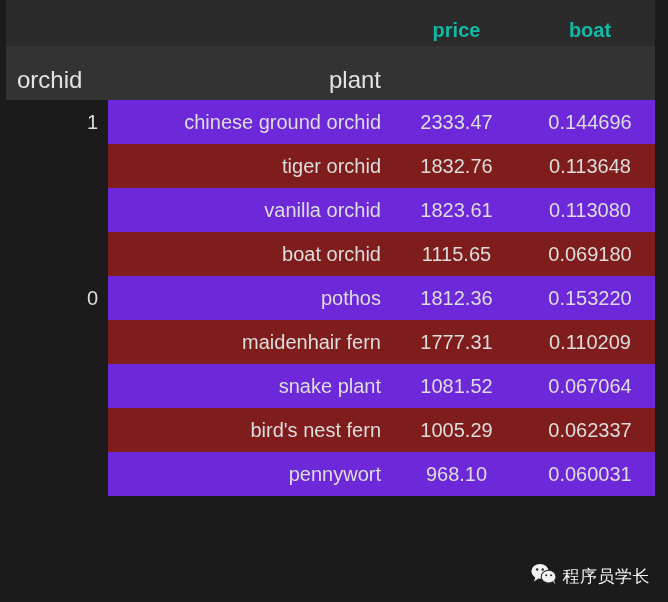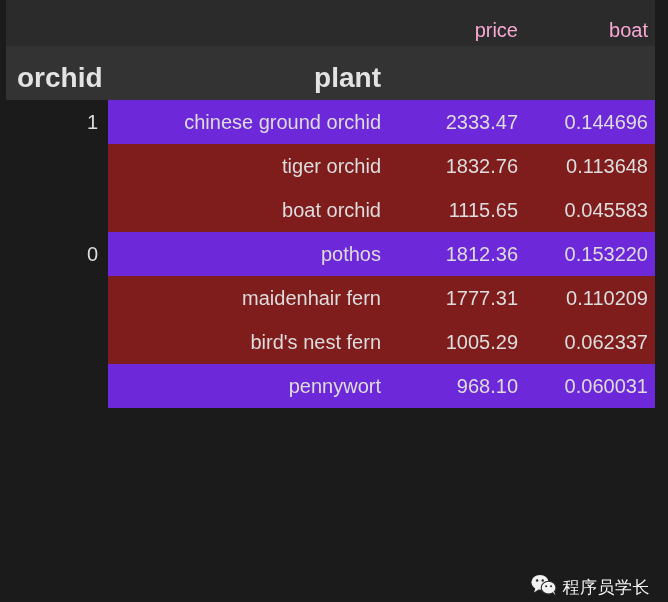--- a/index.html
+++ b/index.html
@@ -43,10 +43,10 @@
     background: #2b2b2b;
     height: 42px;
     padding: 0 7px 4px 7px;
-    font-weight: normal;
+    font-weight: bold;
     font-size: 20px;
-    color: #f9a8d4;
-    text-align: right;
+    color: #14b8a6;
+    text-align: center;
     vertical-align: bottom;
     border: 0;
   }

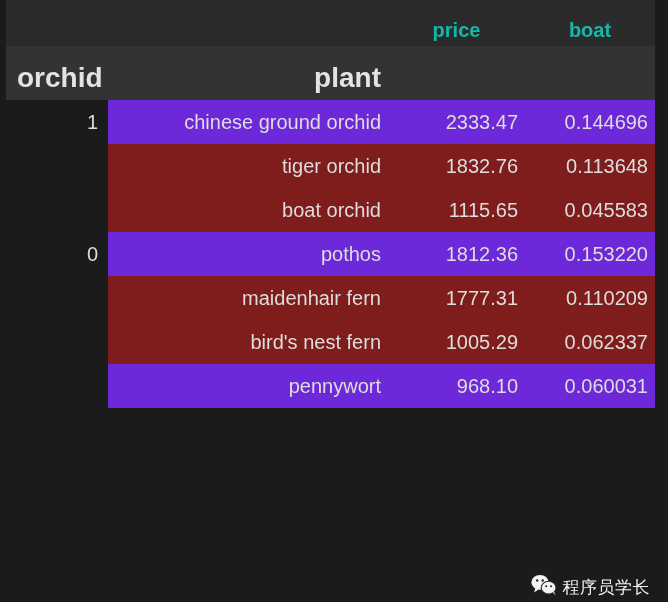--- a/index.html
+++ b/index.html
@@ -57,8 +57,8 @@
     background: #333333;
     height: 48px;
     padding: 0 7px 6px 7px;
-    font-weight: bold;
-    font-size: 28px;
+    font-weight: normal;
+    font-size: 24px;
     color: #e3e3e3;
     vertical-align: bottom;
     border: 0;

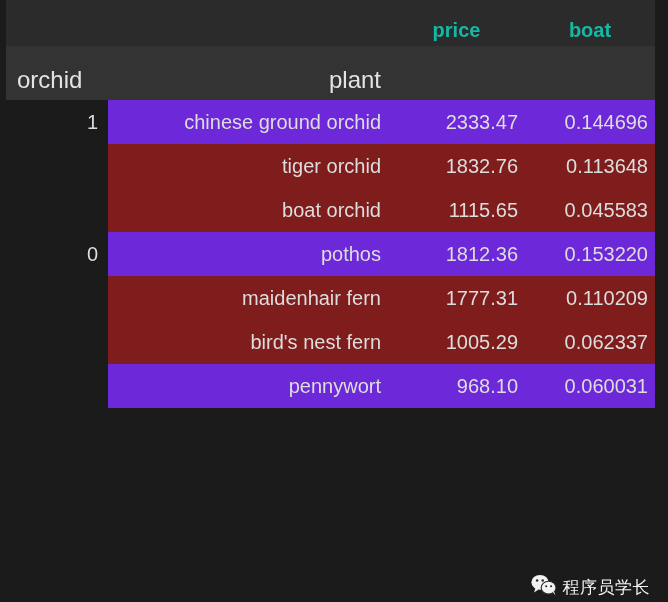--- a/index.html
+++ b/index.html
@@ -86,7 +86,7 @@
     padding-right: 10px;
   }
   tbody td.plant { text-align: right; }
-  tbody td.num   { text-align: right; }
+  tbody td.num   { text-align: center; }
 
   tbody tr.odd td.plant,
   tbody tr.odd td.num { background: #7f1d1d; }

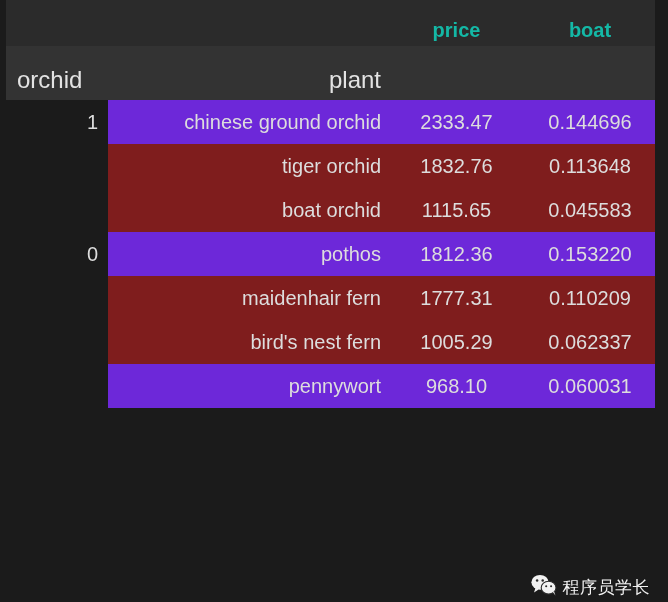--- a/index.html
+++ b/index.html
@@ -151,6 +151,12 @@
           <td class="plant">tiger orchid</td>
           <td class="num">1832.76</td>
           <td class="num">0.113648</td>
+        </tr>
+        <tr class="even">
+          <td class="idx"></td>
+          <td class="plant">vanilla orchid</td>
+          <td class="num">1823.61</td>
+          <td class="num">0.113080</td>
         </tr>
         <tr class="odd">
           <td class="idx"></td>

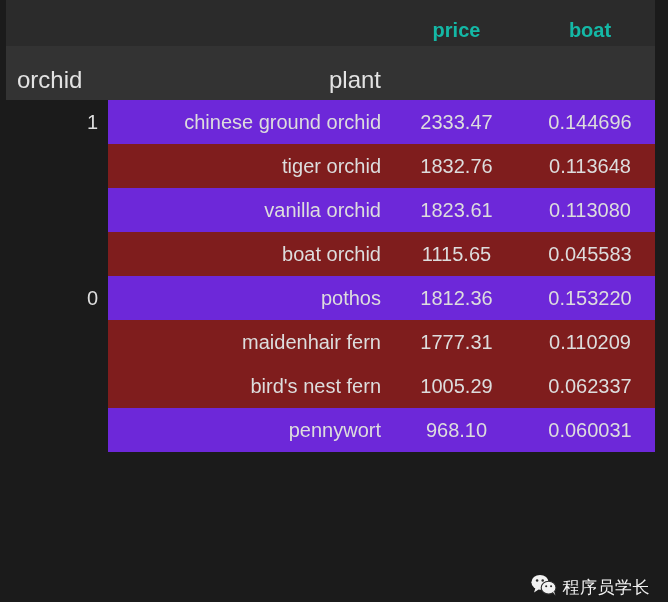--- a/index.html
+++ b/index.html
@@ -162,7 +162,7 @@
           <td class="idx"></td>
           <td class="plant">boat orchid</td>
           <td class="num">1115.65</td>
-          <td class="num">0.045583</td>
+          <td class="num">0.069180</td>
         </tr>
         <tr class="even">
           <td class="idx">0</td>

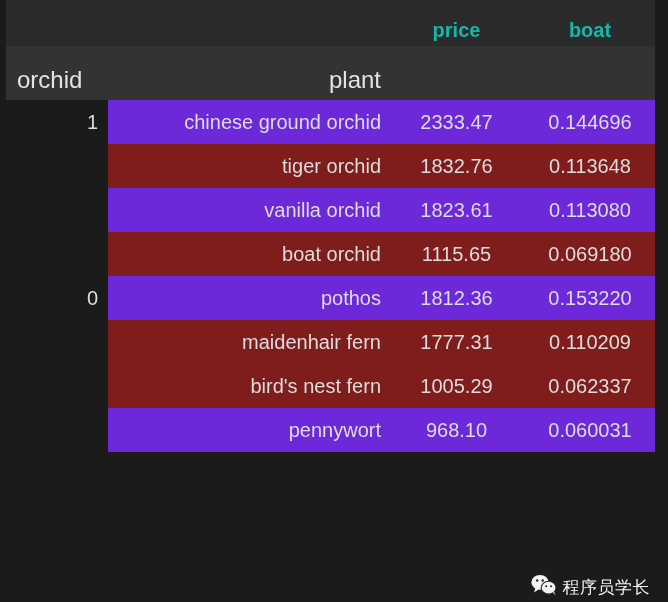--- a/index.html
+++ b/index.html
@@ -175,6 +175,12 @@
           <td class="plant">maidenhair fern</td>
           <td class="num">1777.31</td>
           <td class="num">0.110209</td>
+        </tr>
+        <tr class="even">
+          <td class="idx"></td>
+          <td class="plant">snake plant</td>
+          <td class="num">1081.52</td>
+          <td class="num">0.067064</td>
         </tr>
         <tr class="odd">
           <td class="idx"></td>

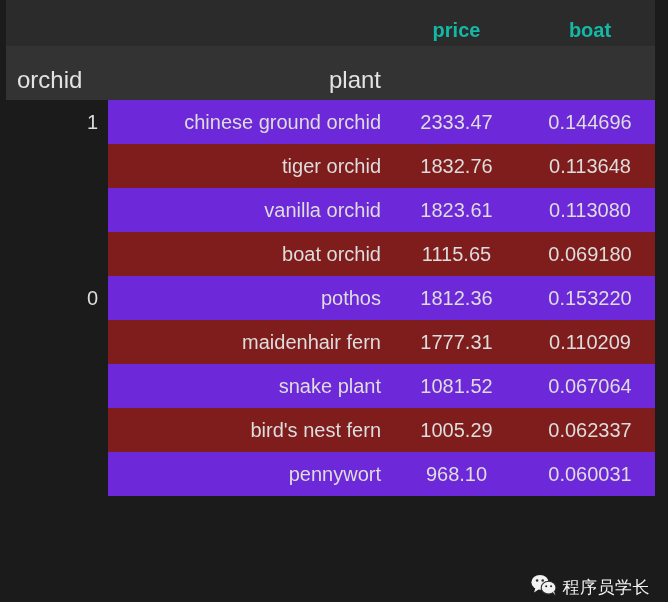--- a/index.html
+++ b/index.html
@@ -97,7 +97,7 @@
   .watermark {
     position: absolute;
     right: 18px;
-    bottom: 2px;
+    bottom: 13px;
     display: flex;
     align-items: center;
     gap: 6px;

